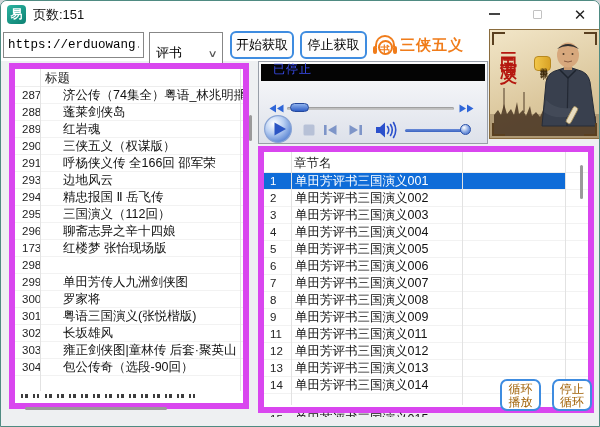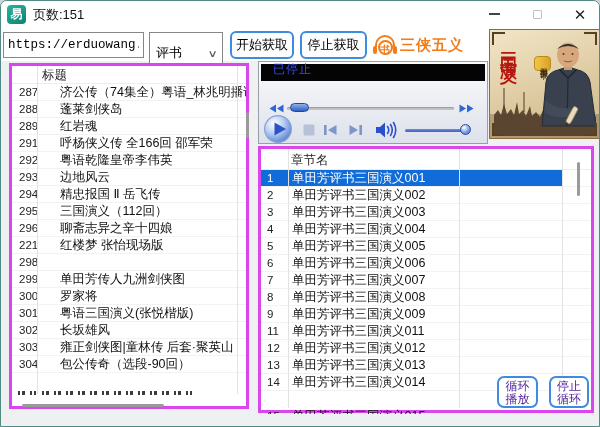--- a/index.html
+++ b/index.html
@@ -45,7 +45,7 @@
   .bi-pad-r{position:absolute;right:0;top:13px;width:4px;height:8px;border-radius:2px;background:var(--brand-orange);}
   .brand-text{color:var(--brand-orange);font-size:15px;font-weight:bold;letter-spacing:1px;}
   
-  .panel{position:absolute;background:#fff;border:3px solid #d946ef;}
+  .panel{position:absolute;background:#fff;border:6px solid #d946ef;}
   .t-header{position:absolute;left:0;top:0;width:100%;font-size:12.5px;color:#222;}
   .col-line{position:absolute;width:1px;background:#e2e2e2;top:0;}
   .v-thumb{position:absolute;width:3px;background:#9a9a9a;border-radius:2px;}

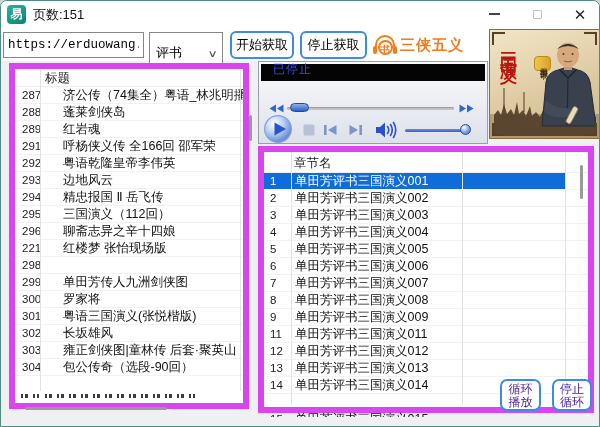--- a/index.html
+++ b/index.html
@@ -169,6 +169,10 @@
           <span class="b-title">红岩魂</span>
         </div>
 
+        <div class="b-row">
+          <span class="b-num">290</span>
+          <span class="b-title">三侠五义（权谋版）</span>
+        </div>
 
         <div class="b-row">
           <span class="b-num">291</span>

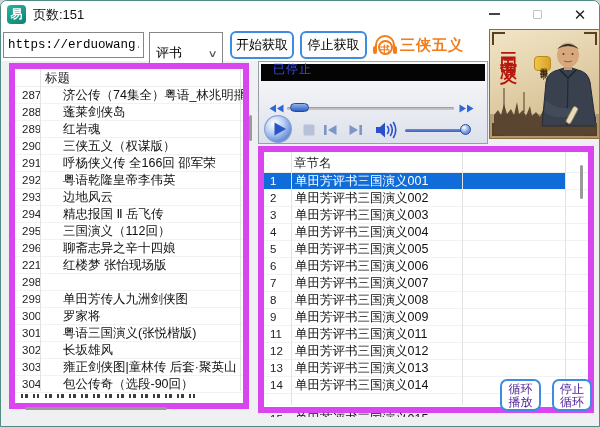--- a/index.html
+++ b/index.html
@@ -179,10 +179,6 @@
           <span class="b-title">呼杨侠义传 全166回 邵军荣</span>
         </div>
 
-        <div class="b-row">
-          <span class="b-num">292</span>
-          <span class="b-title">粤语乾隆皇帝李伟英</span>
-        </div>
 
         <div class="b-row">
           <span class="b-num">293</span>

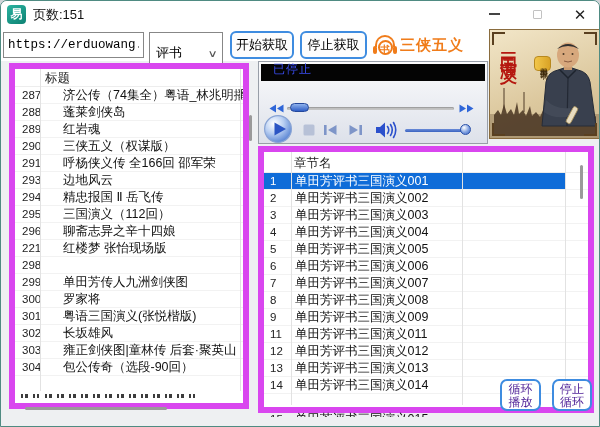--- a/index.html
+++ b/index.html
@@ -201,7 +201,7 @@
         </div>
 
         <div class="b-row">
-          <span class="b-num">221</span>
+          <span class="b-num">173</span>
           <span class="b-title">红楼梦 张怡现场版</span>
         </div>
 

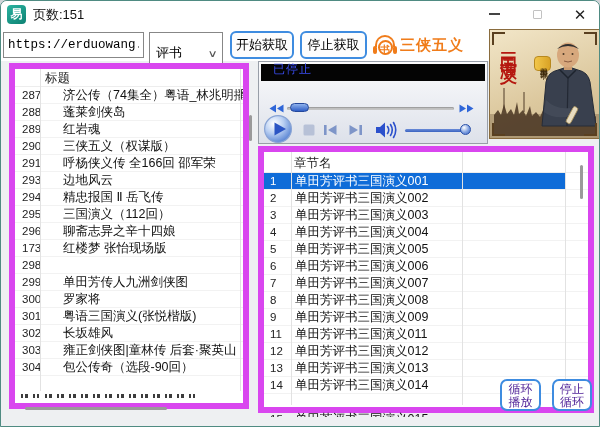--- a/index.html
+++ b/index.html
@@ -105,7 +105,7 @@
   .c-partial{position:absolute;left:0;top:259px;width:330px;height:6px;overflow:hidden;}
   
   .loop-btn{position:absolute;width:41px;height:32px;border:2px solid var(--accent-blue);border-radius:7px;
-            background:#fff;font-size:12px;line-height:13px;color:#4c1d95;text-align:center;padding:2px 0;
+            background:#fff;font-size:12px;line-height:13px;color:#a16207;text-align:center;padding:2px 0;
             font-family:inherit;}
   .loop-play{left:236px;top:227px;}
   .loop-stop{left:288px;top:227px;width:40px;}

